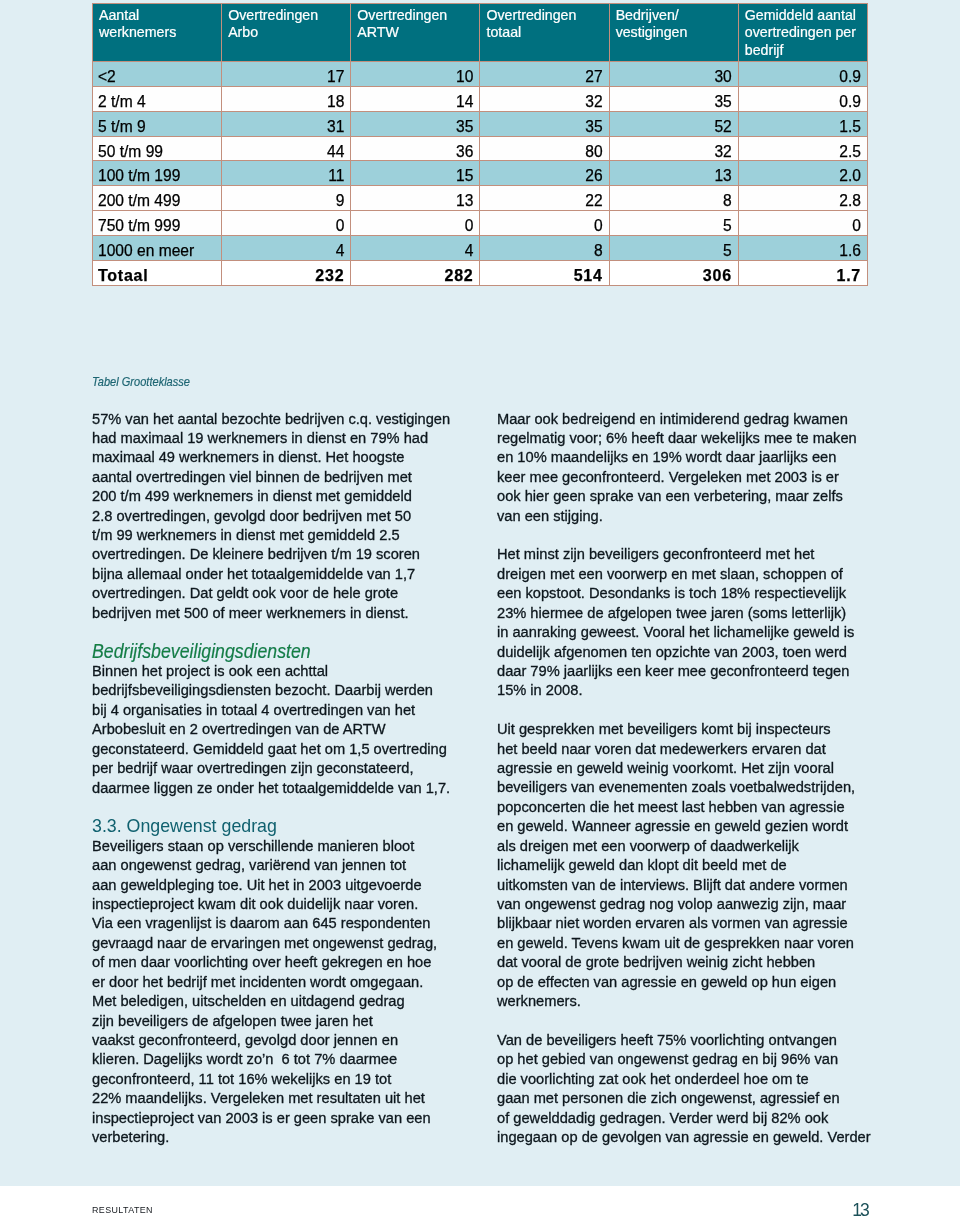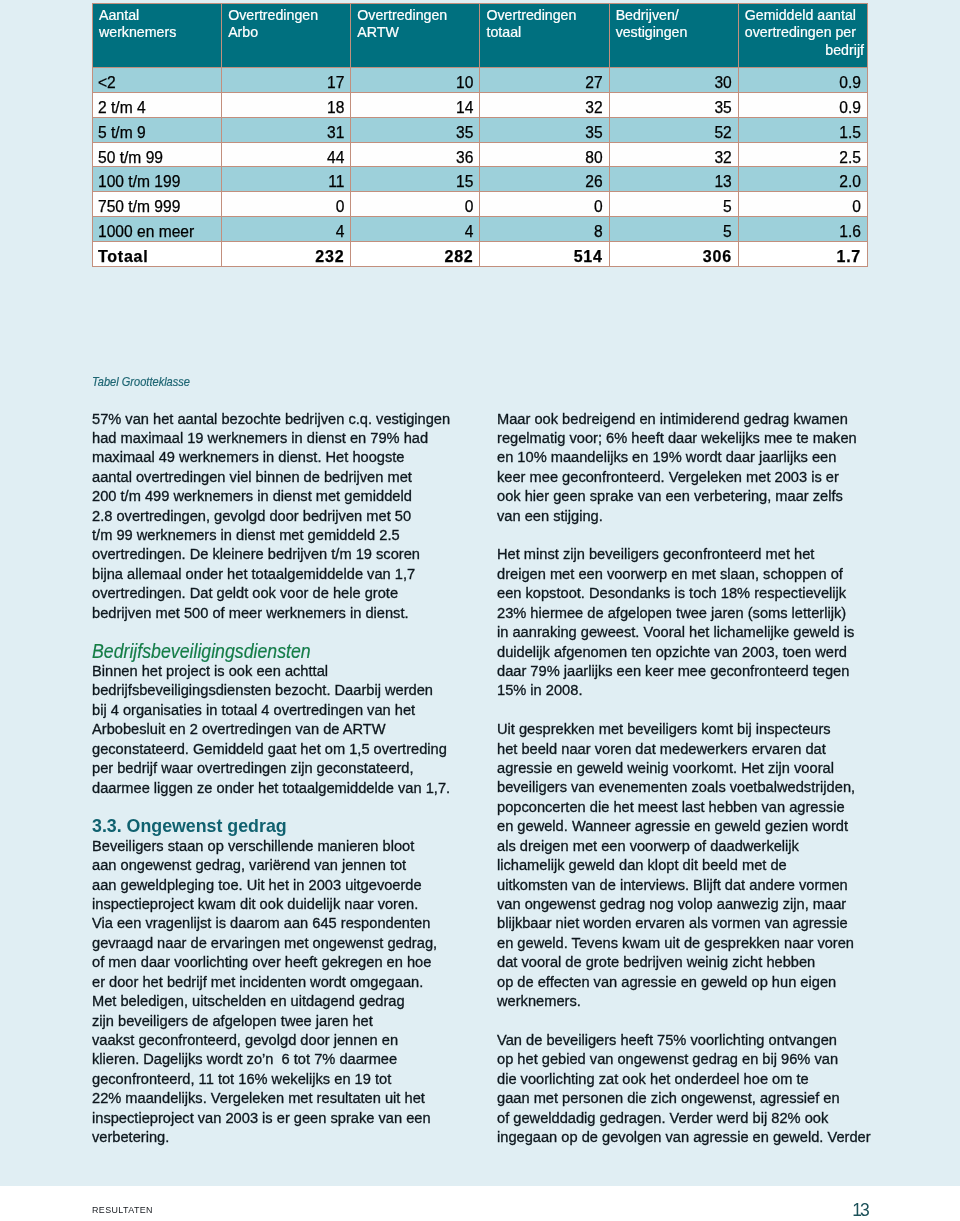--- a/index.html
+++ b/index.html
@@ -19,7 +19,7 @@
   table.grid thead th {
     background:#00707f; color:#ffffff; font-weight:normal; -webkit-text-stroke:0.22px #ffffff;
     font-size:14.2px; line-height:17.3px; text-align:left;
-    vertical-align:top; padding:3px 3px 8px 6px; height:44px; box-sizing:border-box;
+    vertical-align:top; padding:3px 3px 2px 6px; height:44px; box-sizing:border-box;
   }
   table.grid tbody td { -webkit-text-stroke:0.25px #000; font-size:15.6px; line-height:20px; height:23.9px; padding:0 6px 0 5px; vertical-align:middle; }
   table.grid tbody td > span { display:block; position:relative; top:3px; }

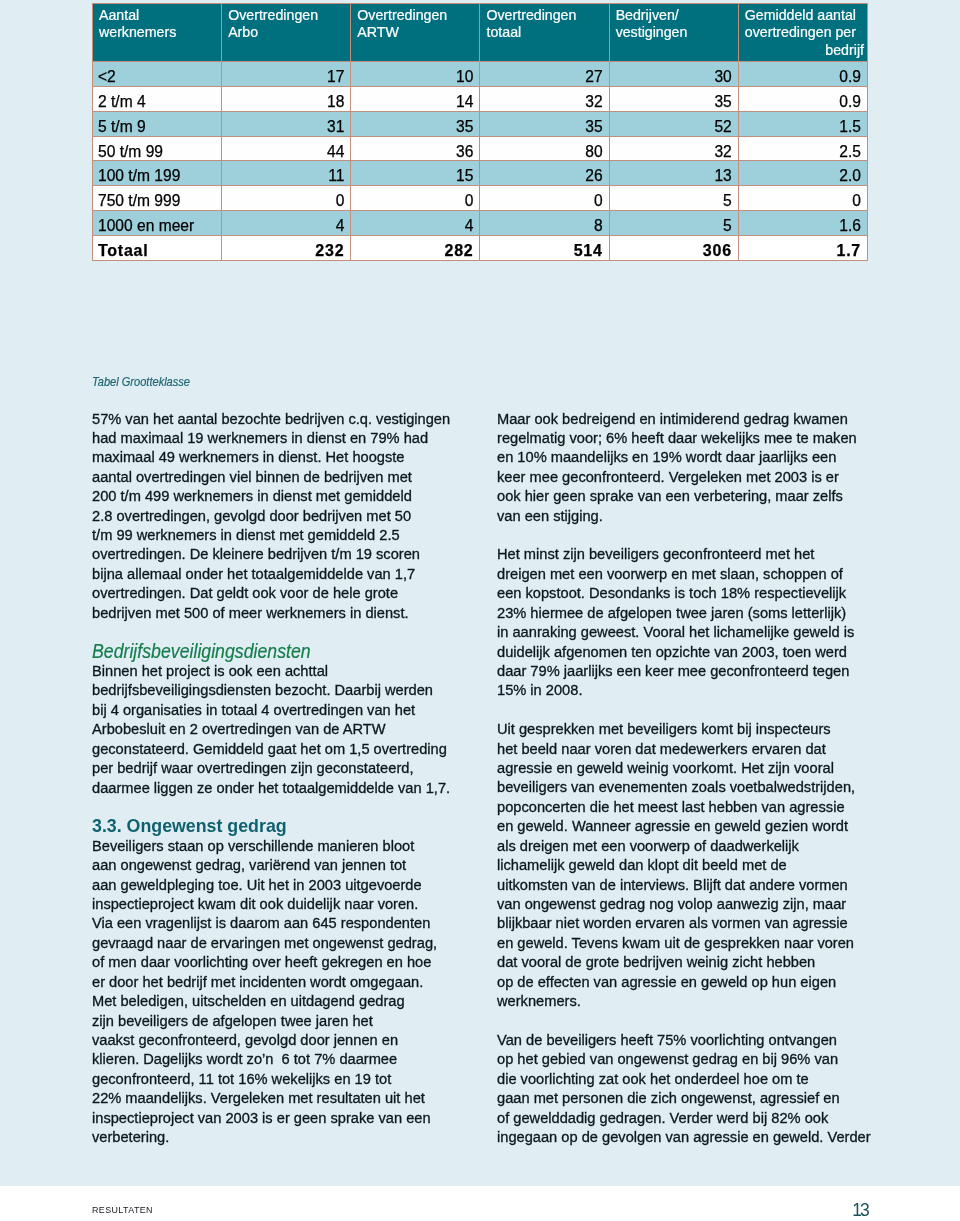--- a/index.html
+++ b/index.html
@@ -78,7 +78,7 @@
             <th>
               <span style="display: block;">Gemiddeld aantal</span>
               <span style="display: block;">overtredingen per</span>
-              <span style="display: block; text-align: right;">bedrijf</span>
+              <span style="display: block;">bedrijf</span>
             </th>
           </tr>
         </thead>

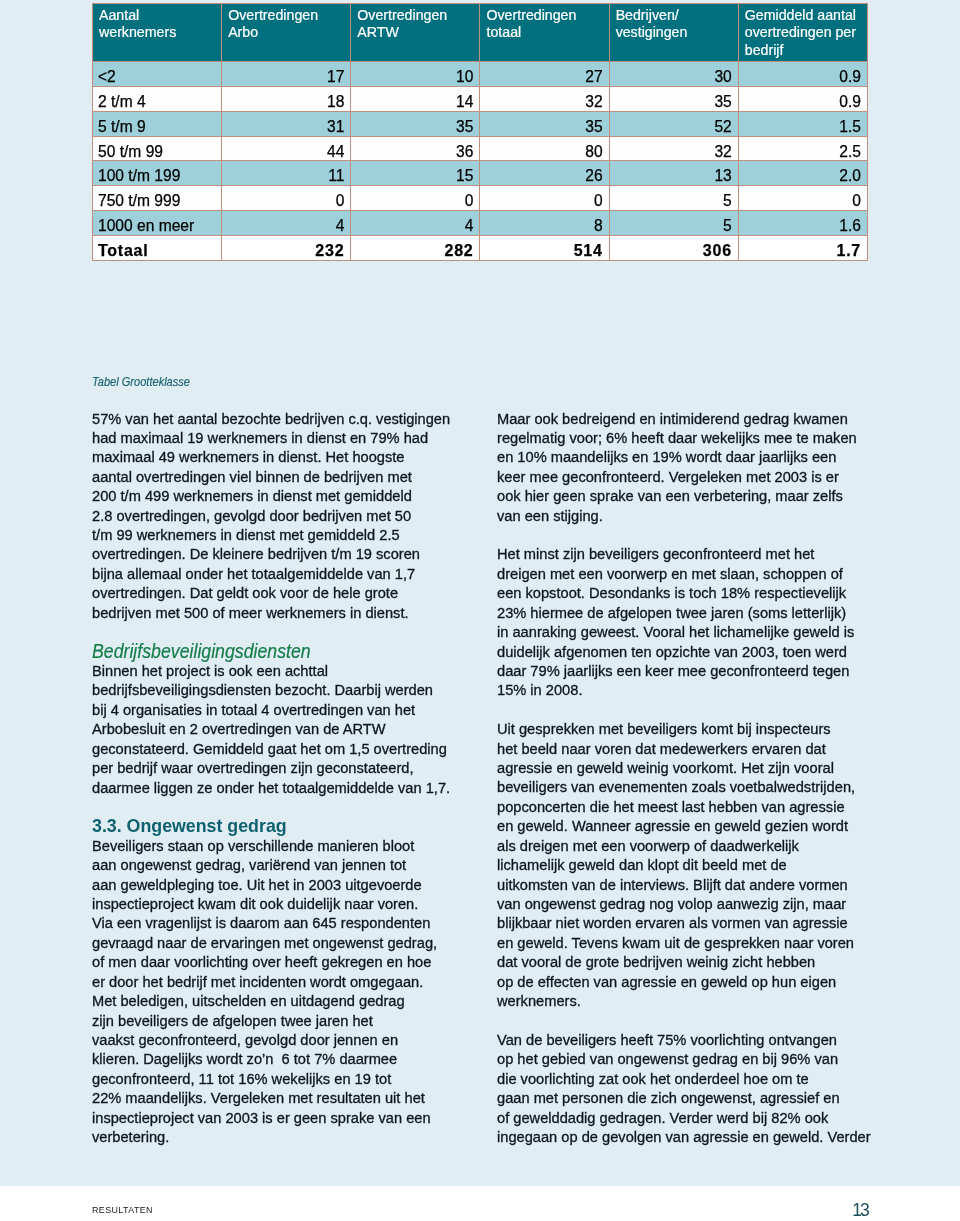--- a/index.html
+++ b/index.html
@@ -185,6 +185,26 @@
           </tr>
           <tr class="even">
             <td class="lbl">
+              <span>200 t/m 499</span>
+            </td>
+            <td class="num">
+              <span>9</span>
+            </td>
+            <td class="num">
+              <span>13</span>
+            </td>
+            <td class="num">
+              <span>22</span>
+            </td>
+            <td class="num">
+              <span>8</span>
+            </td>
+            <td class="num">
+              <span>2.8</span>
+            </td>
+          </tr>
+          <tr class="even">
+            <td class="lbl">
               <span>750 t/m 999</span>
             </td>
             <td class="num">

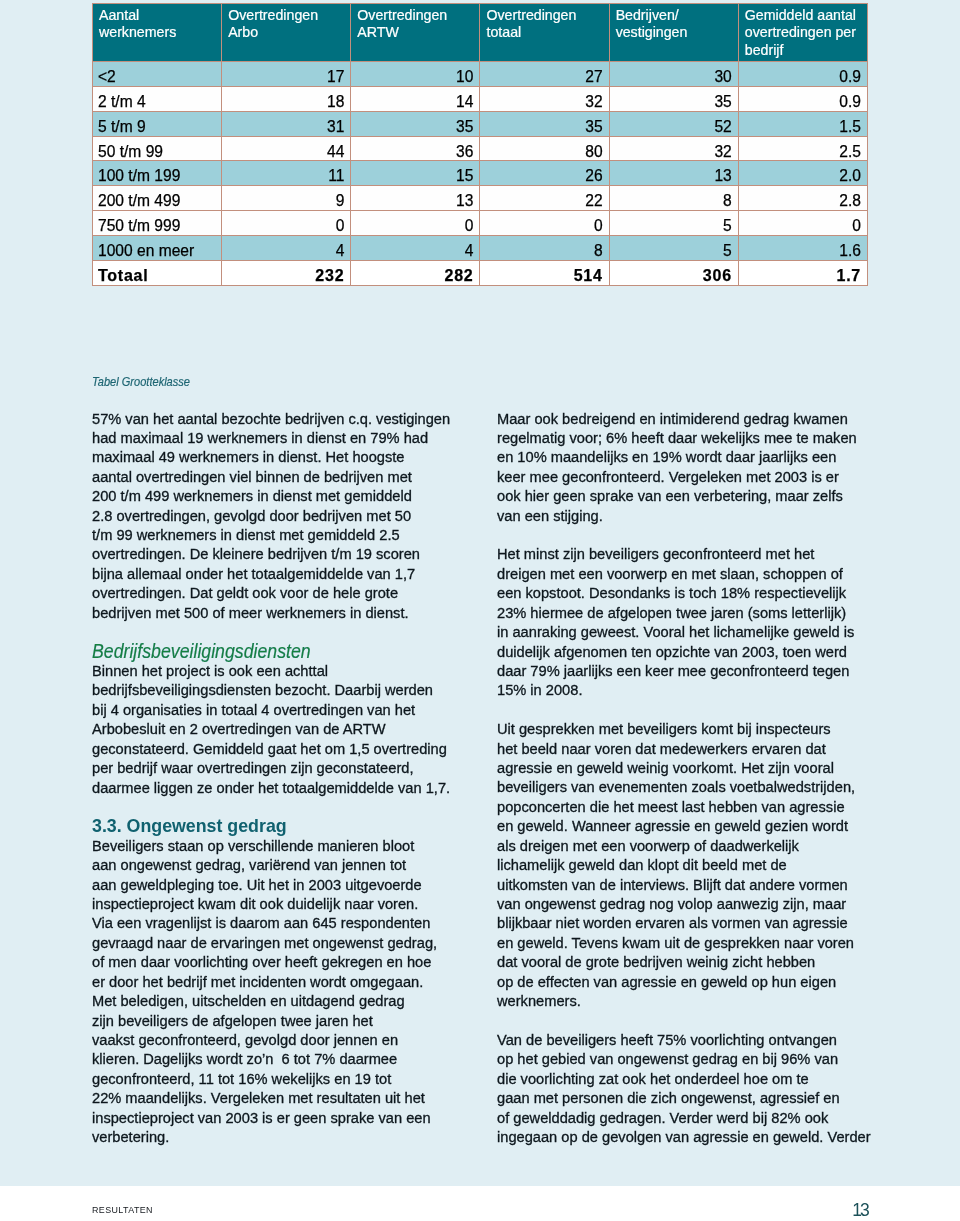--- a/index.html
+++ b/index.html
@@ -40,7 +40,7 @@
   .col p.gap { height:19.42px; }
   .subhead { color:#15803d; font-style:italic; font-size:20px; -webkit-text-stroke:0.2px #176f7d; }
   .subhead span { display:inline-block !important; transform:scaleX(0.886); transform-origin:left center; position:relative; top:-1px; }
-  .sec { color:#10616f; font-size:17.8px; font-weight:bold; line-height:19.42px; -webkit-text-stroke:0px; }
+  .sec { color:#10616f; font-size:17.8px; font-weight:normal; line-height:19.42px; -webkit-text-stroke:0px; }
 
   
   .footer-left { position:absolute; left:92px; top:1205px; font-size:8.9px; letter-spacing:0.42px; color:#15191e; }

